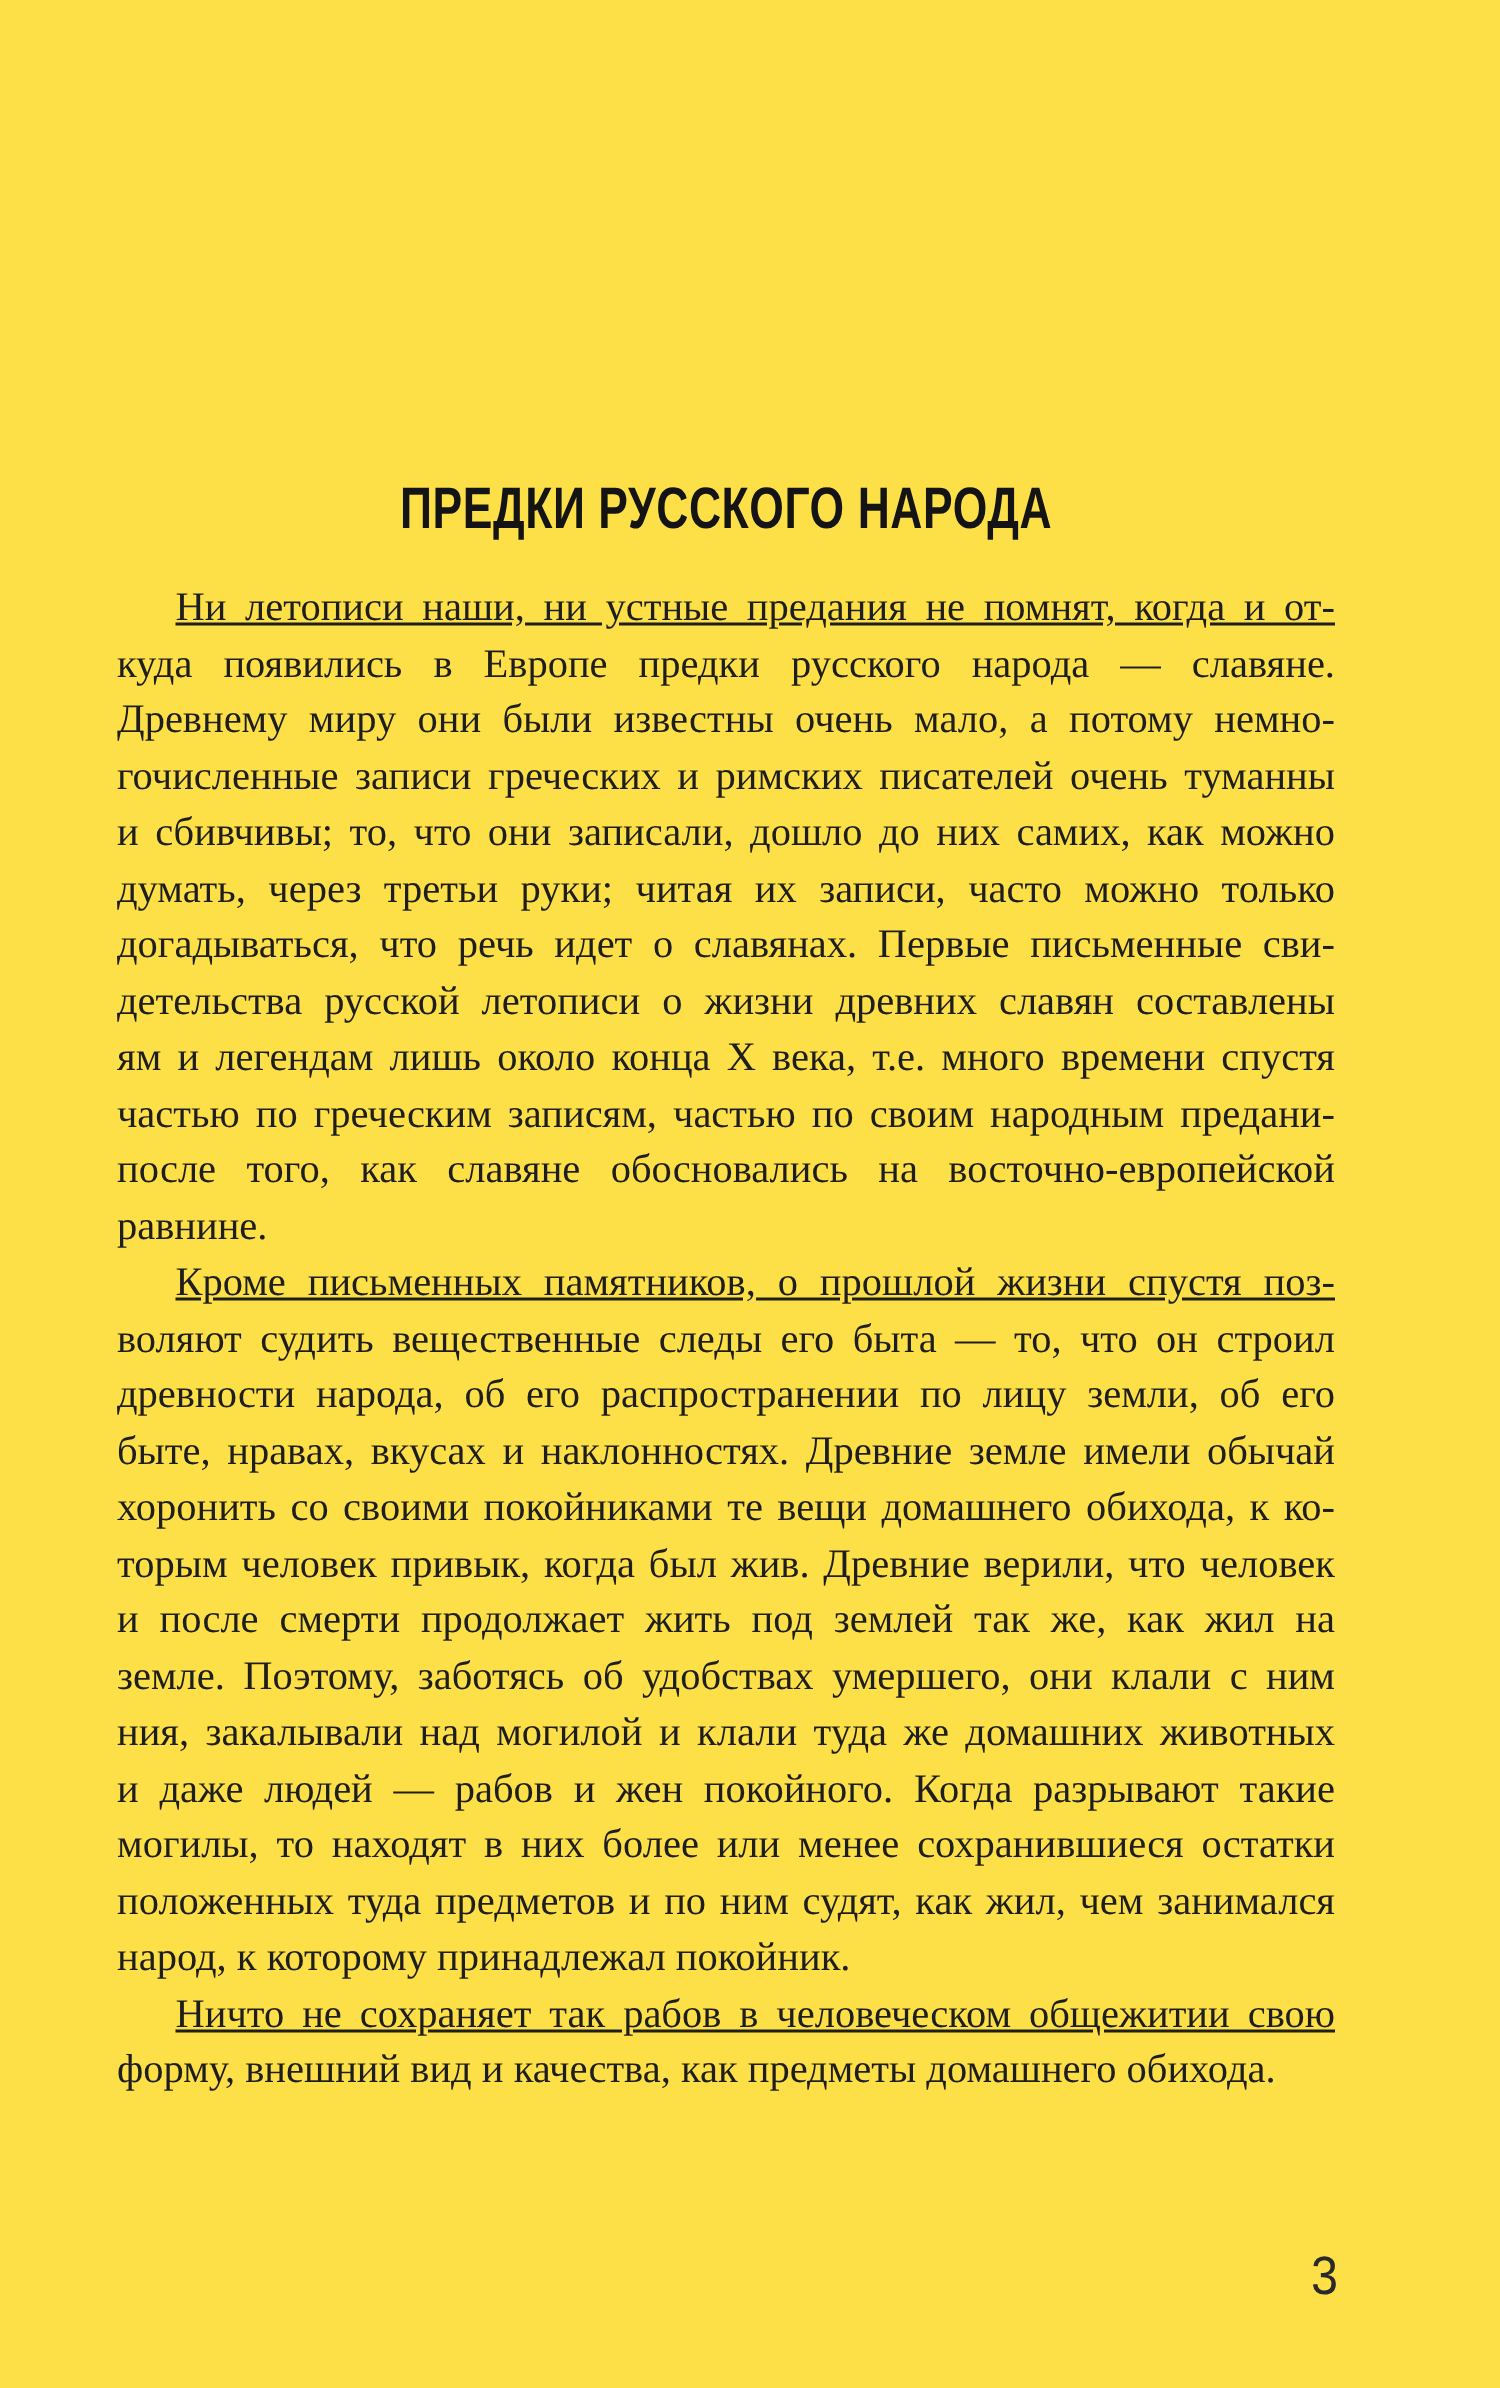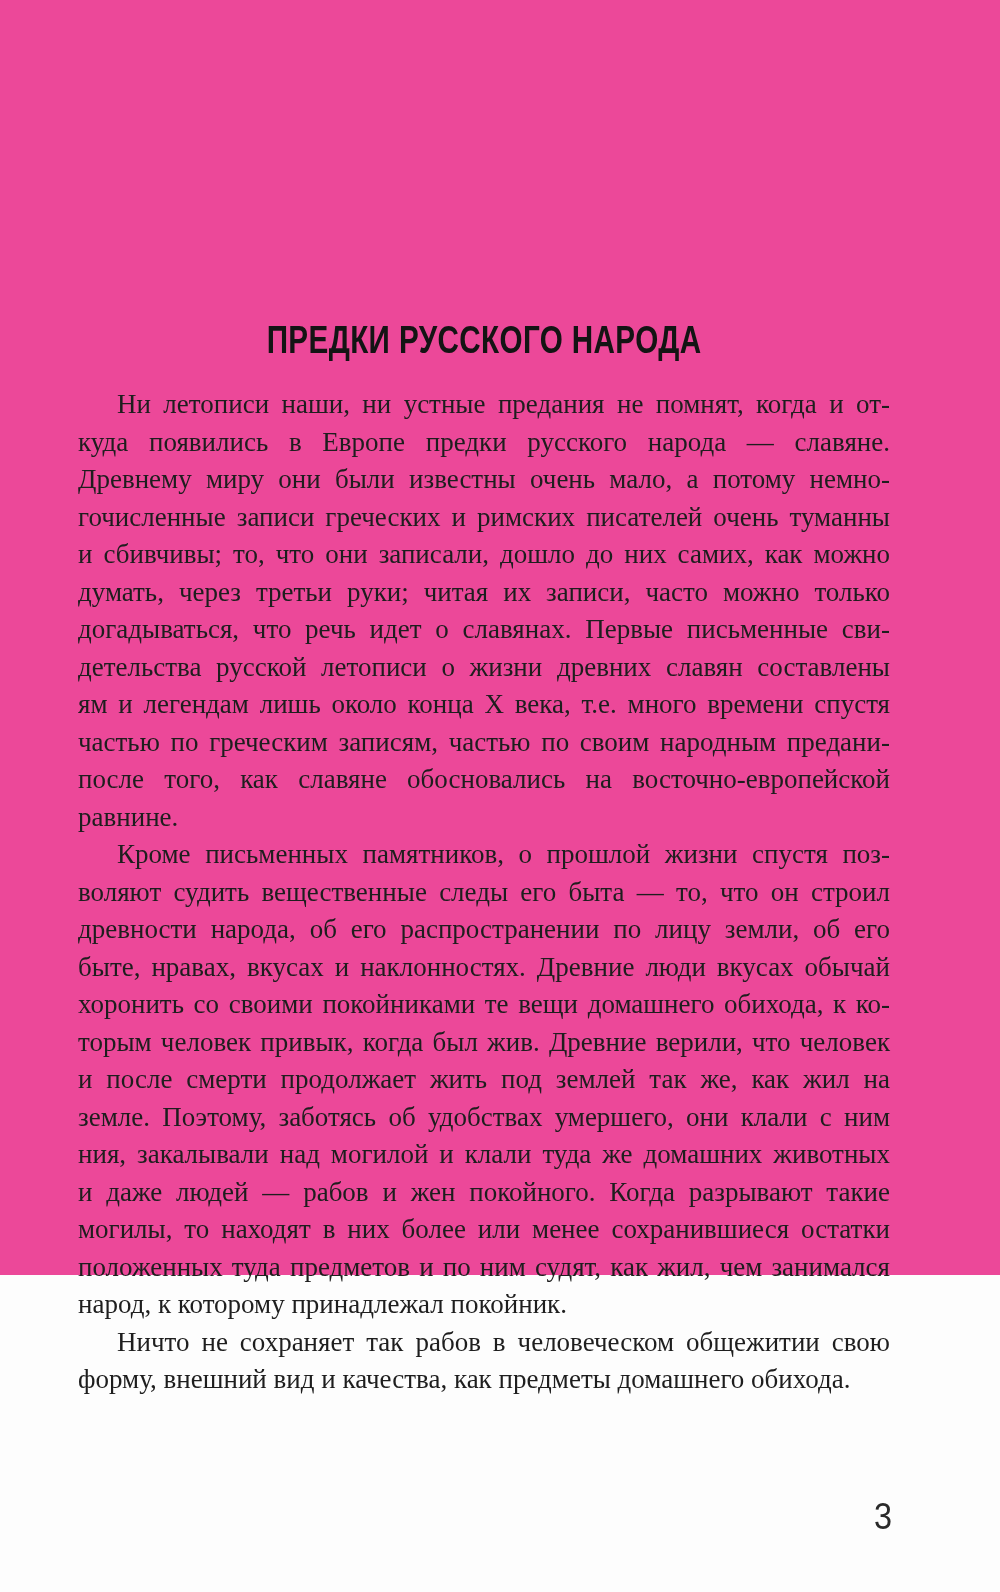--- a/index.html
+++ b/index.html
@@ -14,8 +14,8 @@
   .page {
     position: relative;
     width: 1000px;
-    height: 1275px;
-    background: #ec4899;
+    height: 1592px;
+    background: #fde047;
   }
   .title-wrap {
     position: absolute;

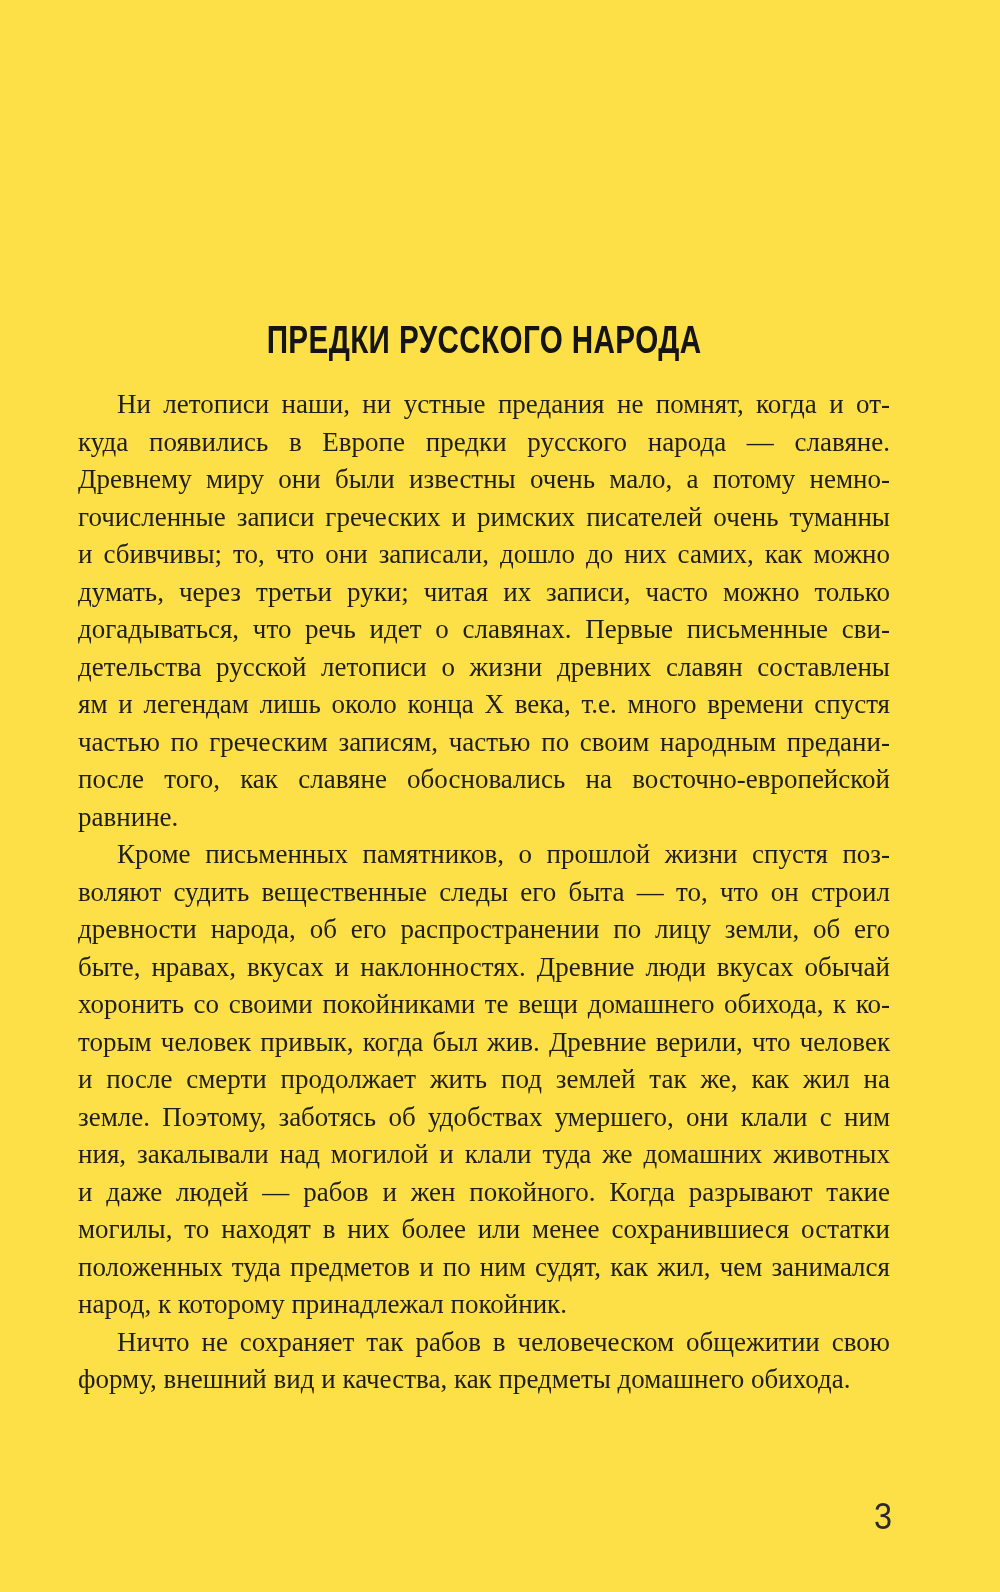--- a/index.html
+++ b/index.html
@@ -53,7 +53,7 @@
     height: 37.5px;
     overflow: visible;
   }
-  .line.first { text-indent: 39px; }
+  .line.first { text-indent: 39px; text-decoration: underline; }
   .line.last  { text-align-last: left; }
   .page-number {
     position: absolute;

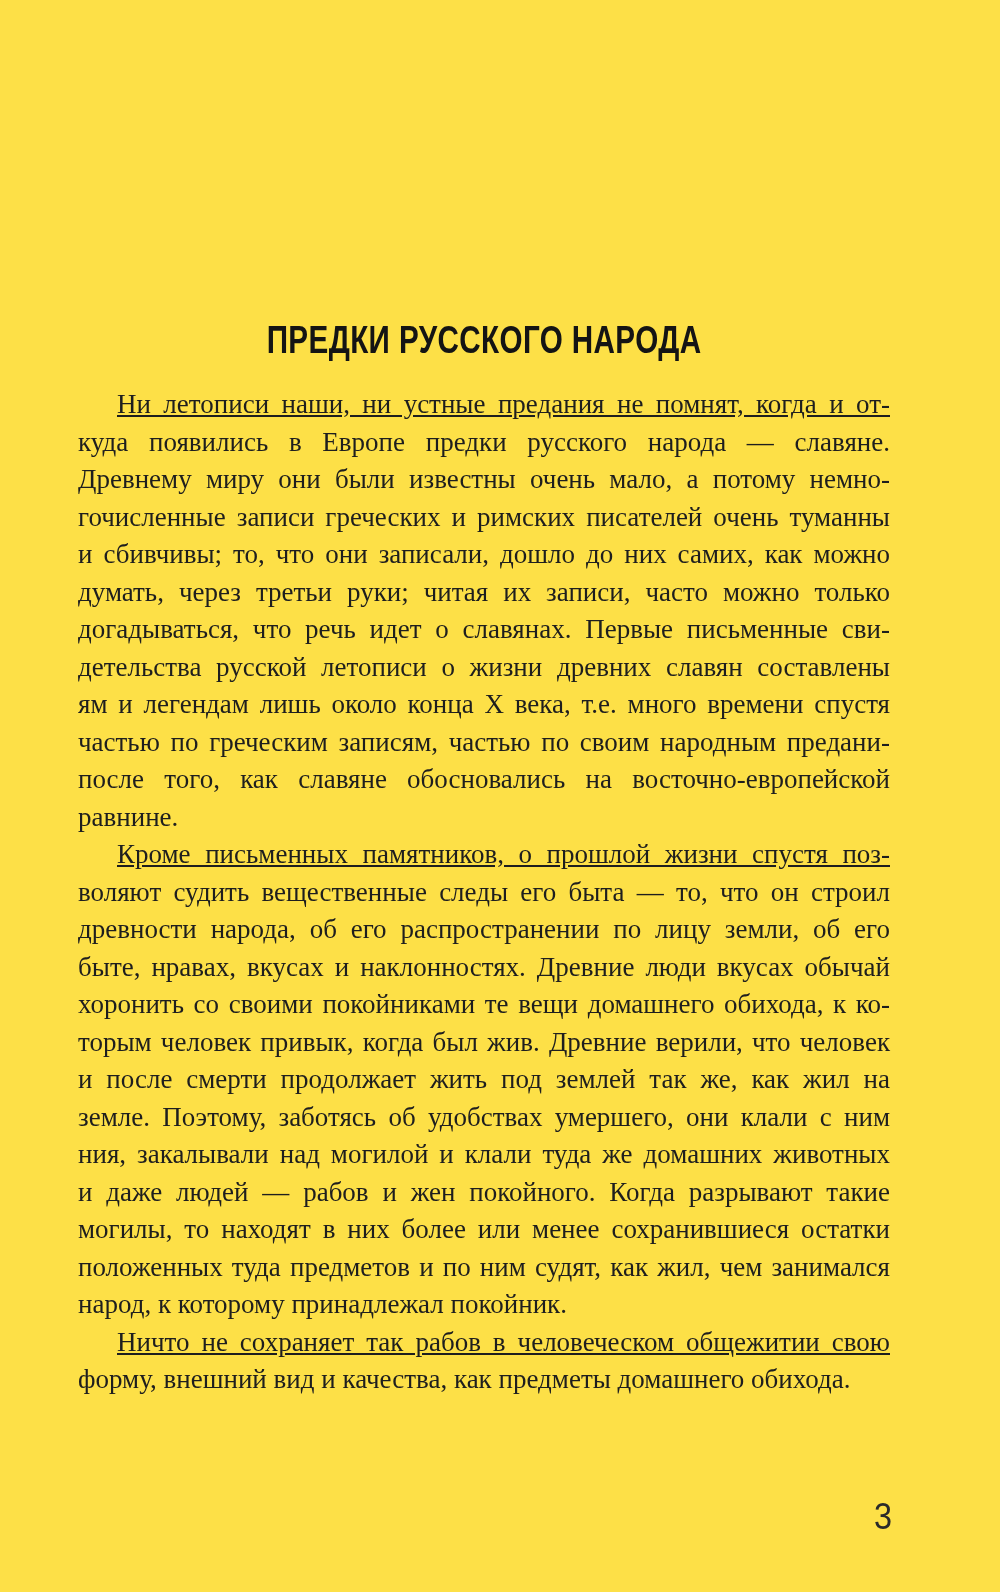--- a/index.html
+++ b/index.html
@@ -93,7 +93,7 @@
         <div class="line first">Кроме письменных памятников, о прошлой жизни спустя поз-</div>
         <div class="line">воляют судить вещественные следы его быта — то, что он строил</div>
         <div class="line">древности народа, об его распространении по лицу земли, об его</div>
-        <div class="line">быте, нравах, вкусах и наклонностях. Древние люди вкусах обычай</div>
+        <div class="line">быте, нравах, вкусах и наклонностях. Древние земле имели обычай</div>
         <div class="line">хоронить со своими покойниками те вещи домашнего обихода, к ко-</div>
         <div class="line">торым человек привык, когда был жив. Древние верили, что человек</div>
         <div class="line">и после смерти продолжает жить под землей так же, как жил на</div>

